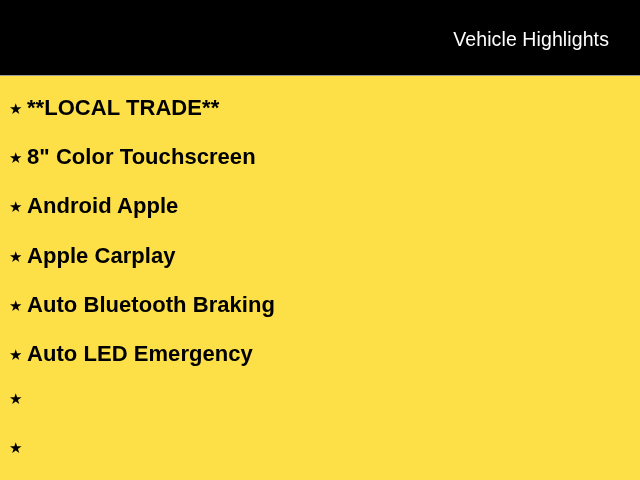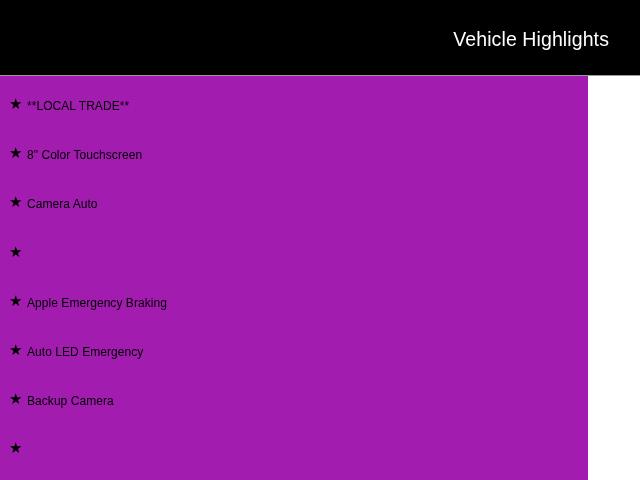--- a/index.html
+++ b/index.html
@@ -15,9 +15,9 @@
   }
   #page {
     position: relative;
-    width: 588px;
+    width: 640px;
     height: 480px;
-    background: #a21caf;
+    background: #fde047;
   }
   
   #header-banner {

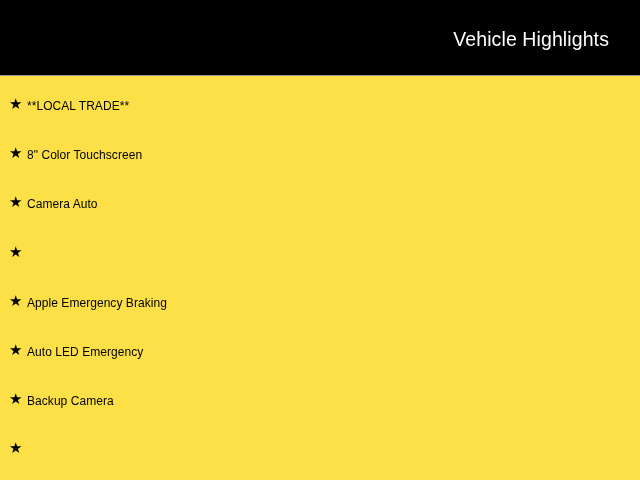--- a/index.html
+++ b/index.html
@@ -77,8 +77,8 @@
   }
   .highlight-label {
     color: #000000;
-    font-size: 12px;
-    font-weight: 400;
+    font-size: 22px;
+    font-weight: 700;
     line-height: 1;
     white-space: nowrap;
     letter-spacing: 0.05px;

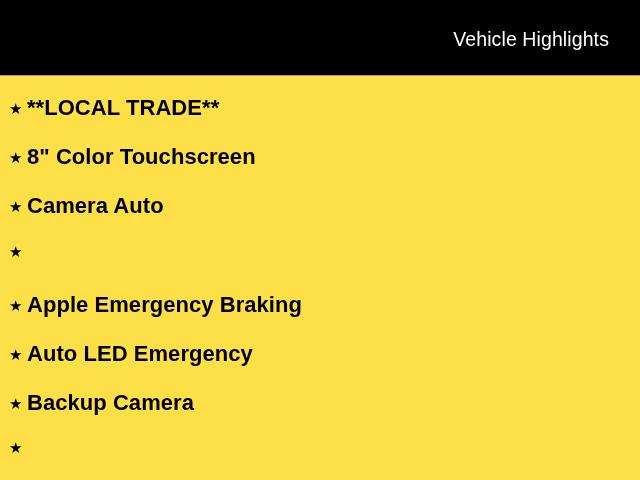--- a/index.html
+++ b/index.html
@@ -107,7 +107,7 @@
 
     <li class="highlight-item">
       <span class="star-bullet">★</span>
-      <span class="highlight-label">Camera Auto</span>
+      <span class="highlight-label">Android Apple</span>
     </li>
 
     <li class="highlight-item">

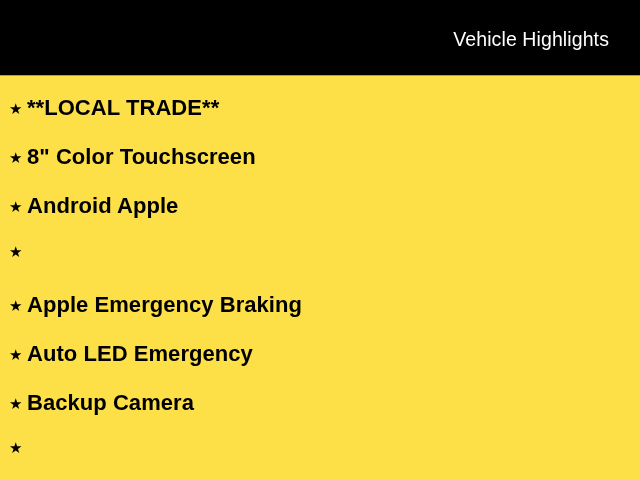--- a/index.html
+++ b/index.html
@@ -112,6 +112,7 @@
 
     <li class="highlight-item">
       <span class="star-bullet">★</span>
+      <span class="highlight-label">Apple Carplay</span>
     </li>
 
     <li class="highlight-item">

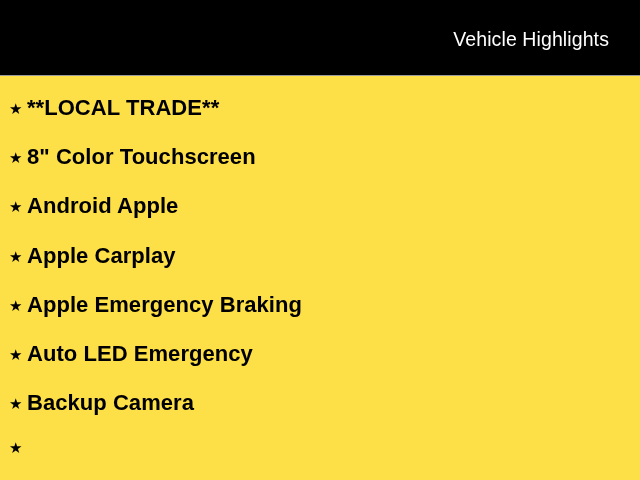--- a/index.html
+++ b/index.html
@@ -117,7 +117,7 @@
 
     <li class="highlight-item">
       <span class="star-bullet">★</span>
-      <span class="highlight-label">Apple Emergency Braking</span>
+      <span class="highlight-label">Auto Bluetooth Braking</span>
     </li>
 
     <li class="highlight-item">

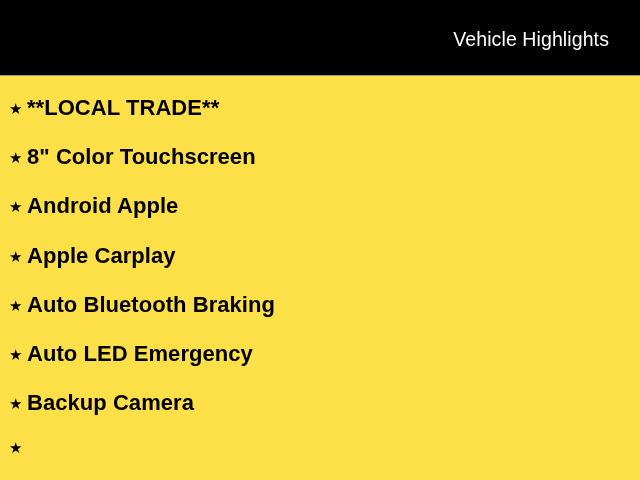--- a/index.html
+++ b/index.html
@@ -127,7 +127,6 @@
 
     <li class="highlight-item">
       <span class="star-bullet">★</span>
-      <span class="highlight-label">Backup Camera</span>
     </li>
 
     <li class="highlight-item">

